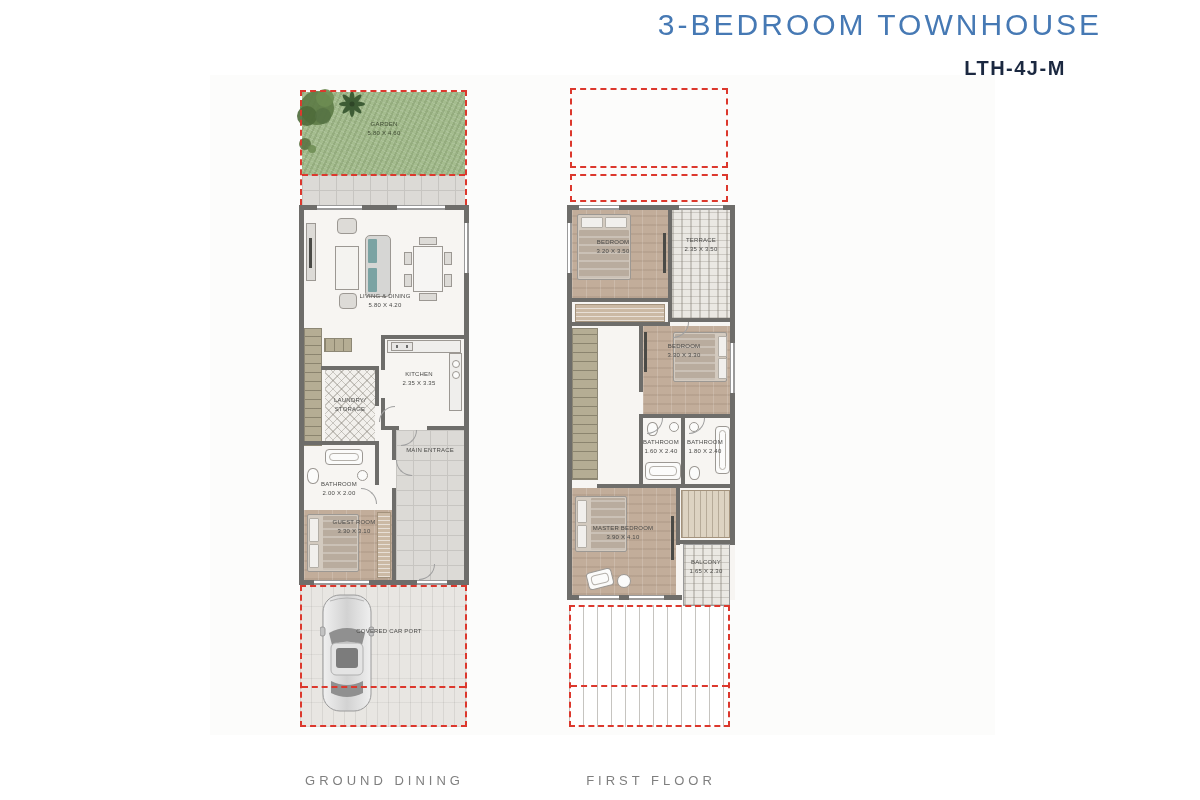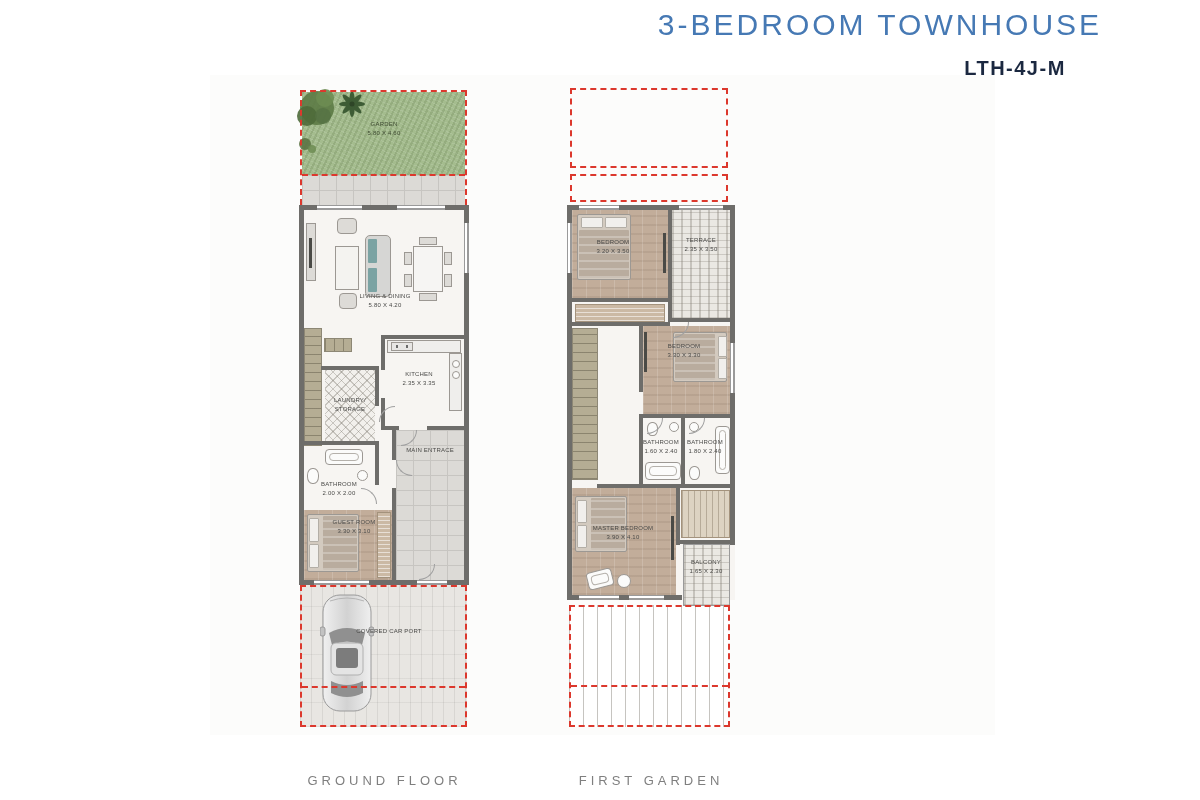--- a/index.html
+++ b/index.html
@@ -331,7 +331,7 @@
   <div class="dashline" style="left:4px;top:597px;width:157px;"></div>
 </div>
 
-<div class="floorlabel" style="left:299px;width:171px;">GROUND FLOOR</div>
+<div class="floorlabel" style="left:299px;width:171px;">GROUND DINING</div>
 <div class="floorlabel" style="left:567px;width:168px;">FIRST GARDEN</div>
 
 </body></html>

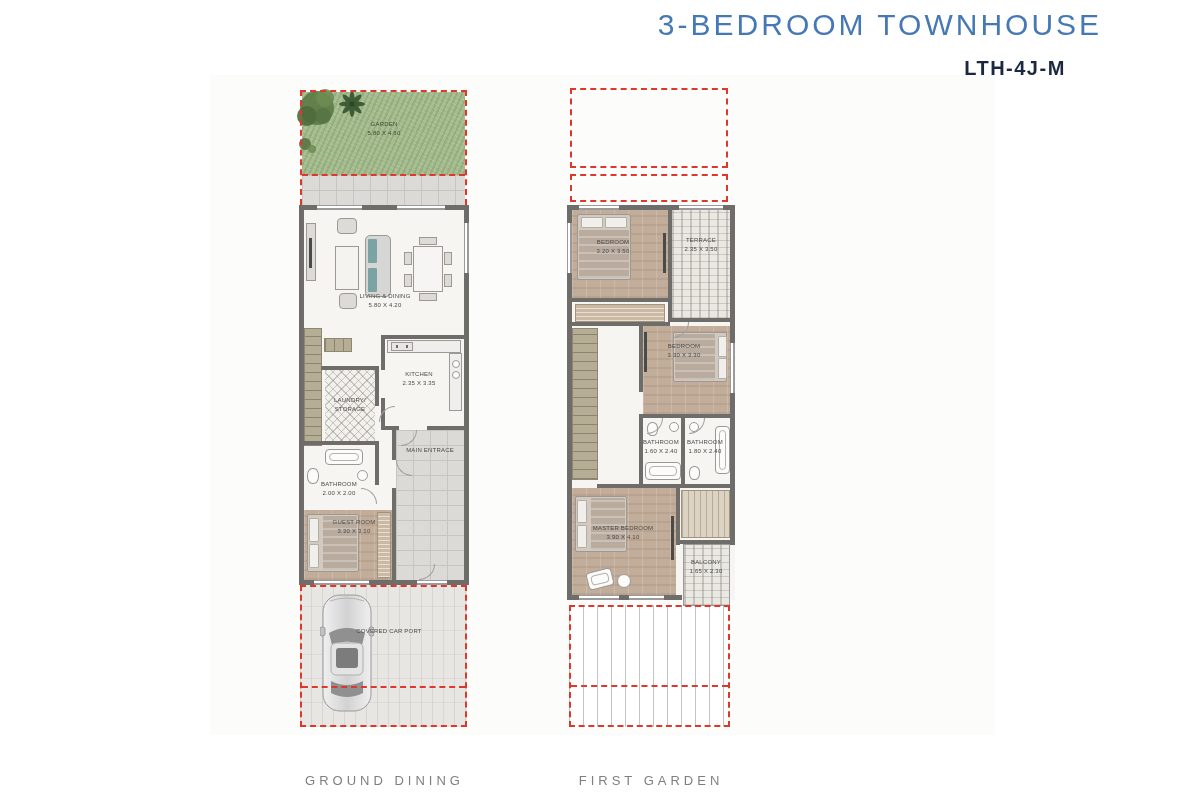--- a/index.html
+++ b/index.html
@@ -332,6 +332,6 @@
 </div>
 
 <div class="floorlabel" style="left:299px;width:171px;">GROUND DINING</div>
-<div class="floorlabel" style="left:567px;width:168px;">FIRST GARDEN</div>
+<div class="floorlabel" style="left:567px;width:168px;">FIRST FLOOR</div>
 
 </body></html>

